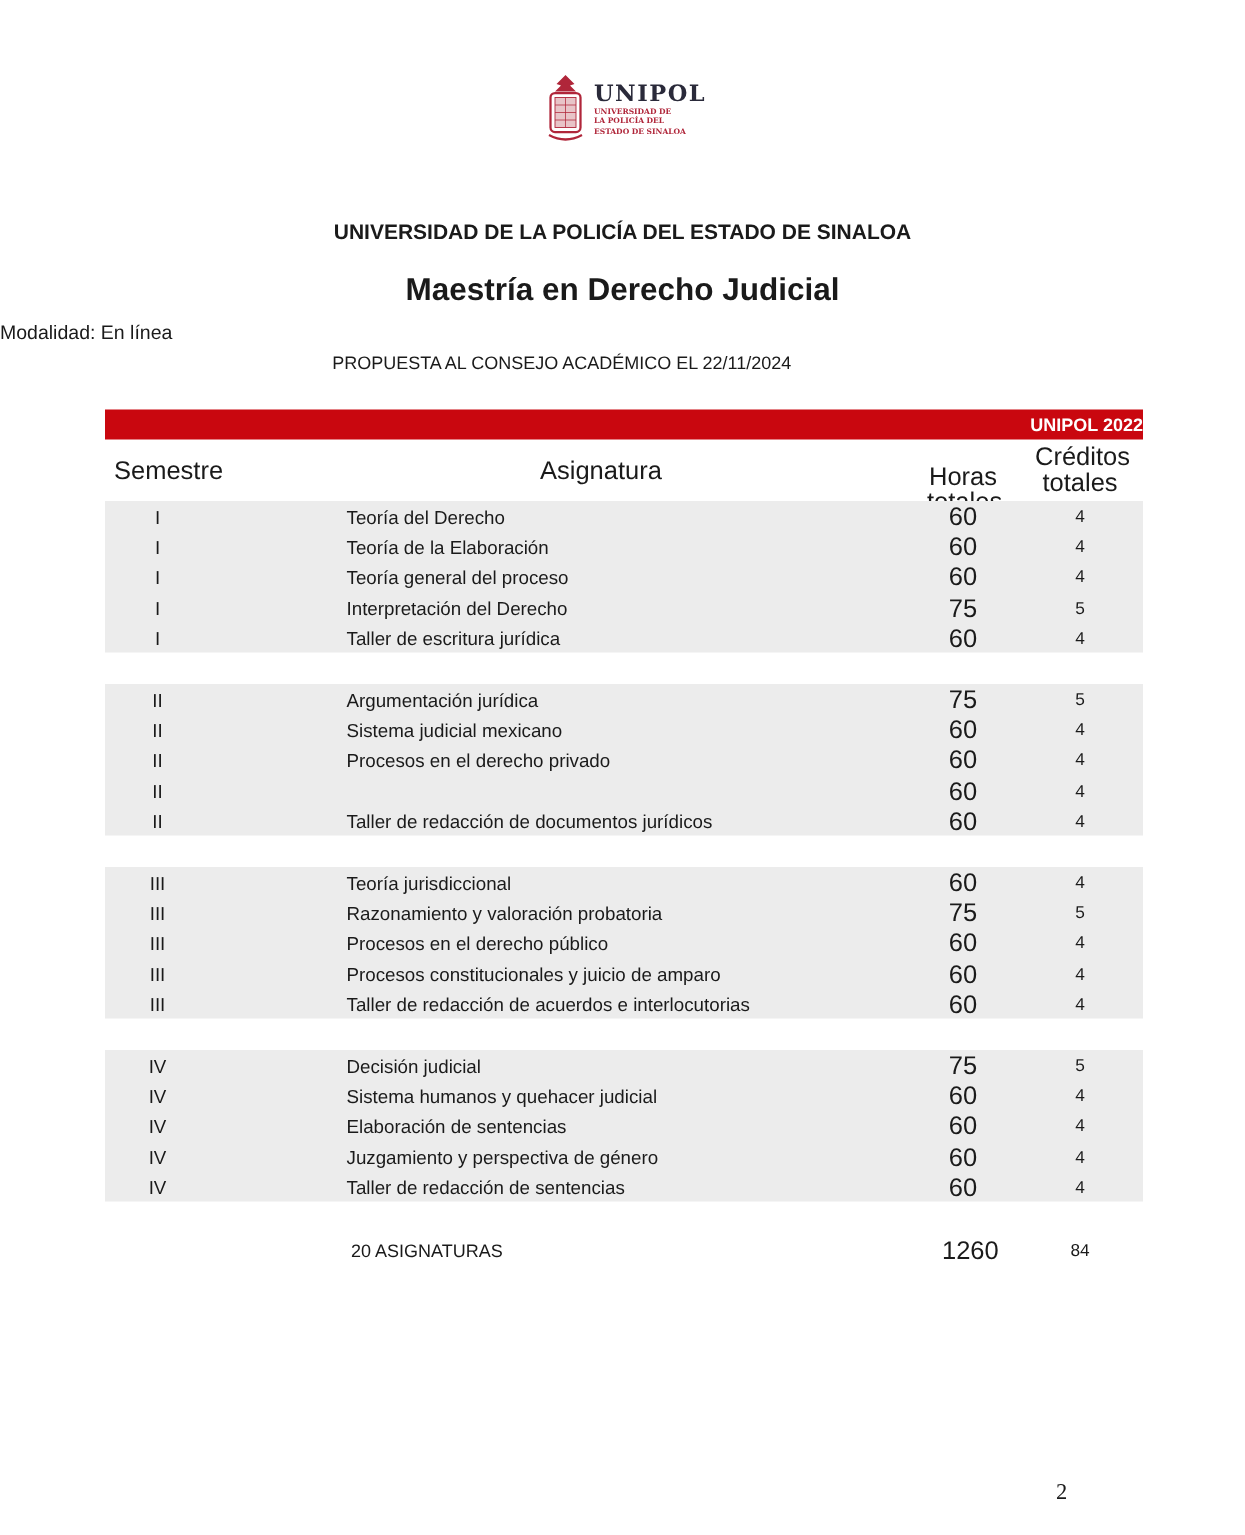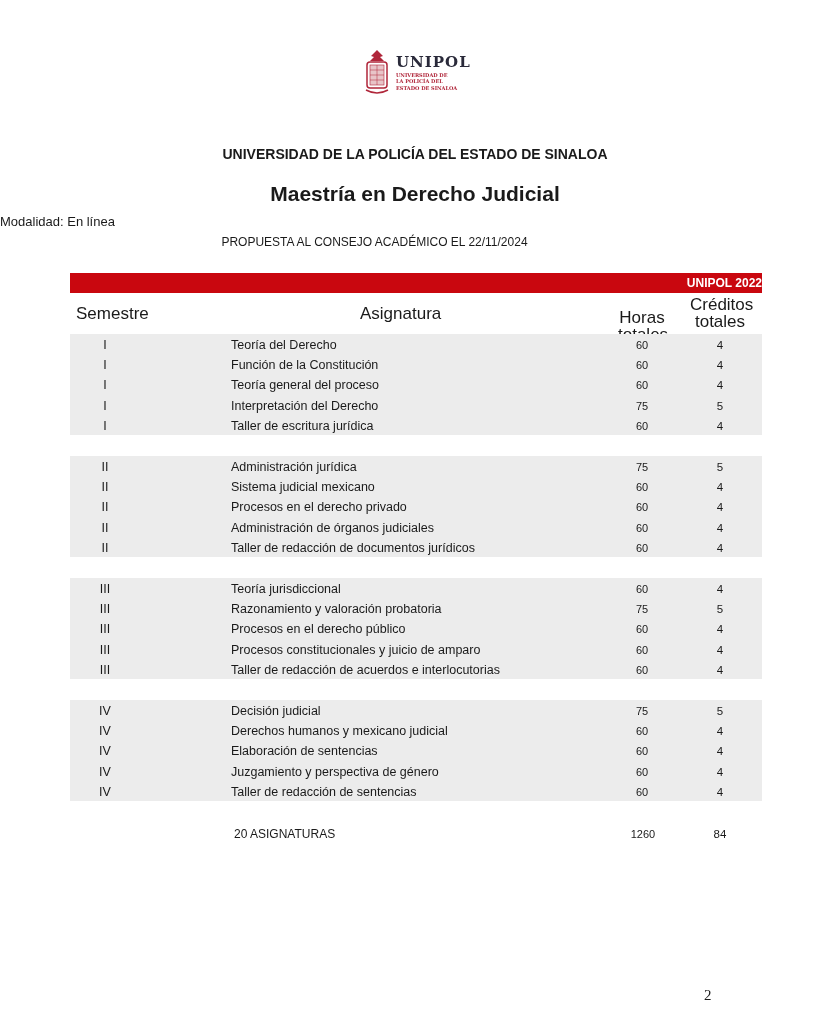--- a/index.html
+++ b/index.html
@@ -21,7 +21,7 @@
     .row { position: absolute; left: 0; width: 692px; height: 20px; font-size: 12.5px; line-height: 20px; }
     .c-sem { position: absolute; left: 20px; width: 30px; text-align: center; }
     .c-asig { position: absolute; left: 119px; margin-left: 42px; }
-    .c-hor { position: absolute; left: 560px; width: 24px; text-align: center; font-size: 11px; }
+    .c-hor { position: absolute; left: 560px; width: 24px; text-align: center; font-size: 17px; }
     .c-cre { position: absolute; left: 640px; width: 20px; text-align: center; font-size: 11.5px; }
     .total { position: absolute; top: 824px; left: 70px; width: 692px; height: 20px; font-size: 12px; line-height: 20px; }
     .page-num { position: absolute; left: 704px; top: 987px; font-family: "Liberation Serif", serif; font-size: 15px; }

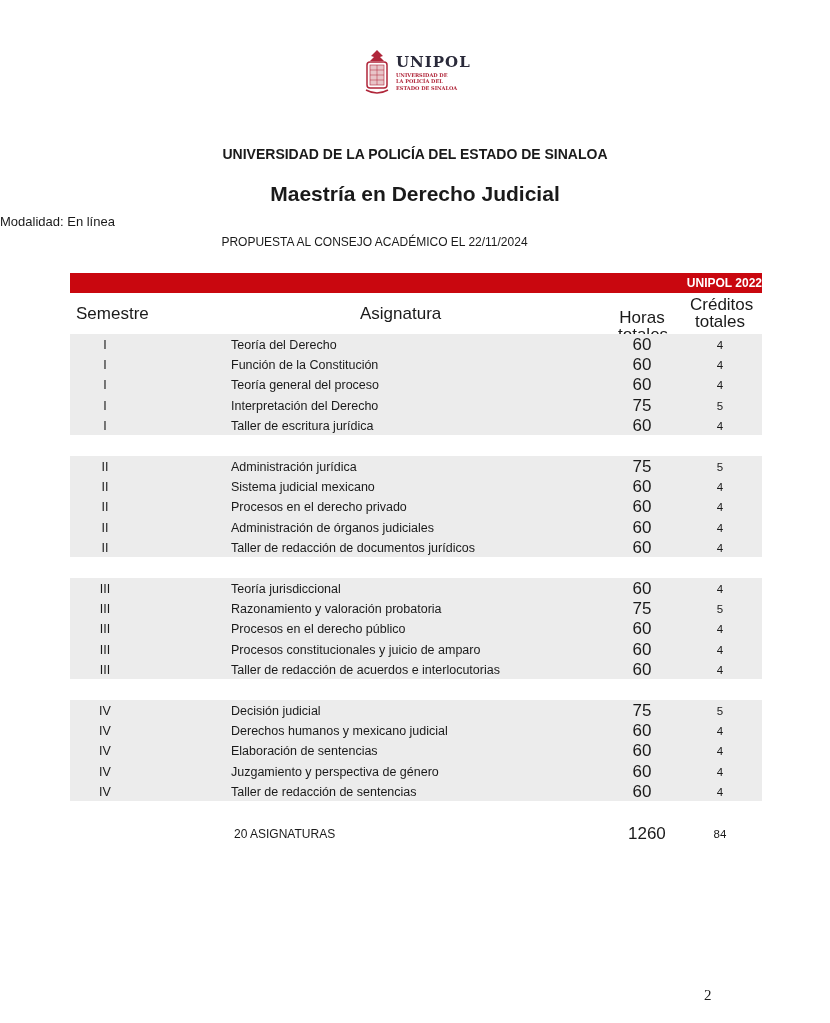--- a/index.html
+++ b/index.html
@@ -75,7 +75,7 @@
       </div>
       <div class="row" style="top: 21.2px;">
         <span class="c-sem">I</span>
-        <span class="c-asig">Función de la Constitución</span>
+        <span class="c-asig">Teoría de la Elaboración</span>
         <span class="c-hor">60</span>
         <span class="c-cre">4</span>
       </div>

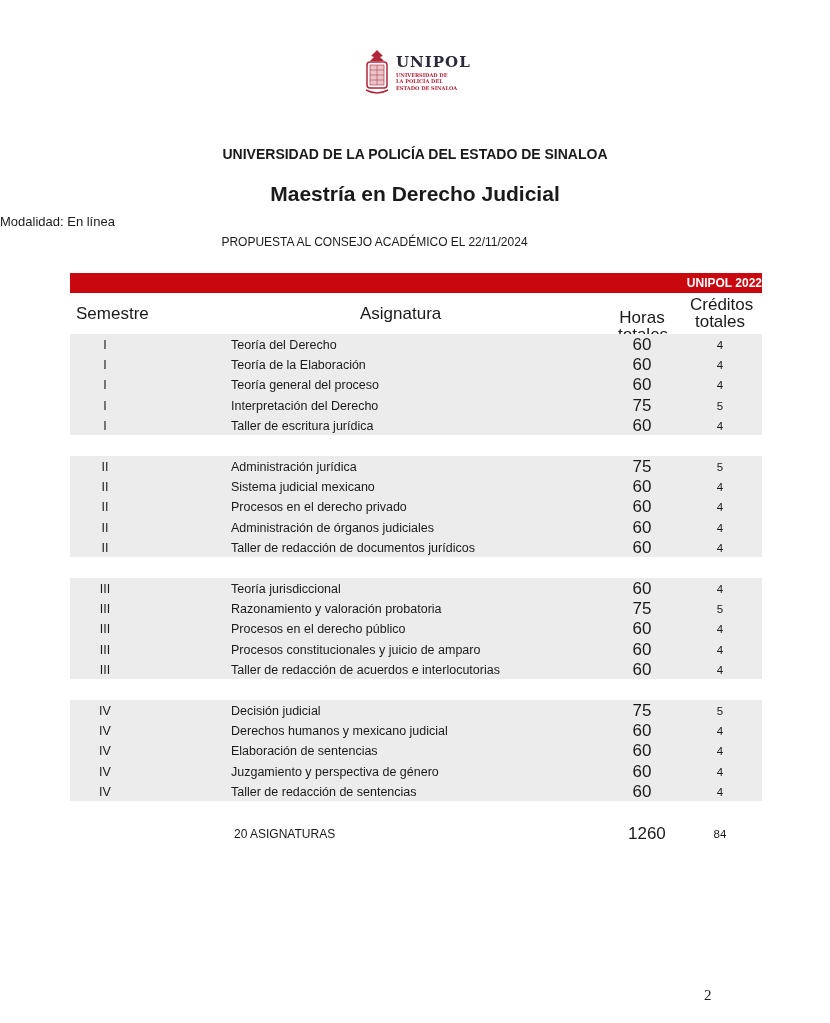--- a/index.html
+++ b/index.html
@@ -101,7 +101,7 @@
     <div class="group" style="top: 456px;">
       <div class="row" style="top: 1px;">
         <span class="c-sem">II</span>
-        <span class="c-asig">Administración jurídica</span>
+        <span class="c-asig">Argumentación jurídica</span>
         <span class="c-hor">75</span>
         <span class="c-cre">5</span>
       </div>

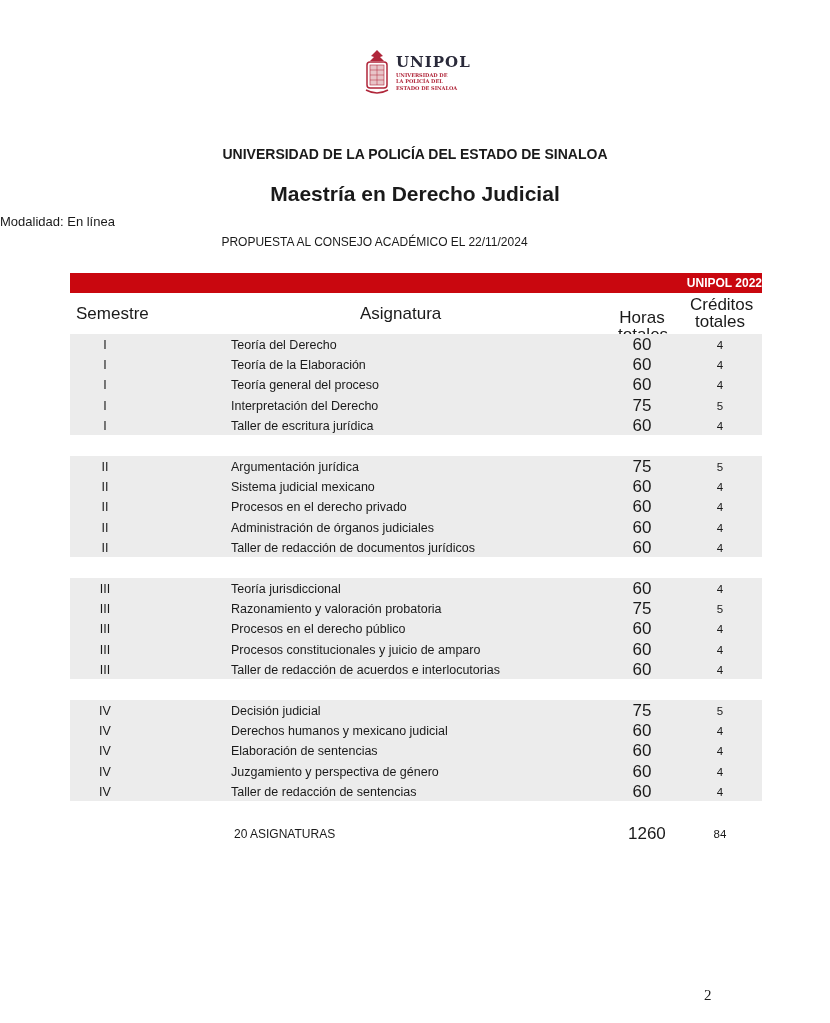--- a/index.html
+++ b/index.html
@@ -119,7 +119,6 @@
       </div>
       <div class="row" style="top: 61.6px;">
         <span class="c-sem">II</span>
-        <span class="c-asig">Administración de órganos judiciales</span>
         <span class="c-hor">60</span>
         <span class="c-cre">4</span>
       </div>

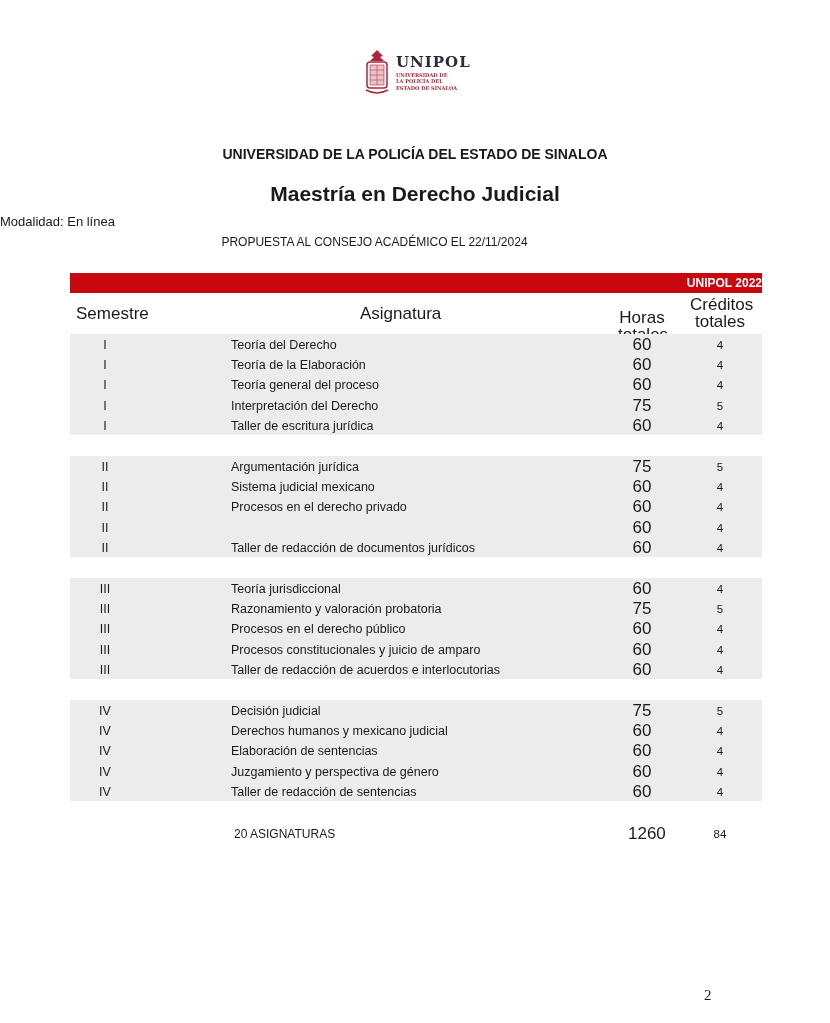--- a/index.html
+++ b/index.html
@@ -170,7 +170,7 @@
       </div>
       <div class="row" style="top: 21.2px;">
         <span class="c-sem">IV</span>
-        <span class="c-asig">Derechos humanos y mexicano judicial</span>
+        <span class="c-asig">Sistema humanos y quehacer judicial</span>
         <span class="c-hor">60</span>
         <span class="c-cre">4</span>
       </div>

